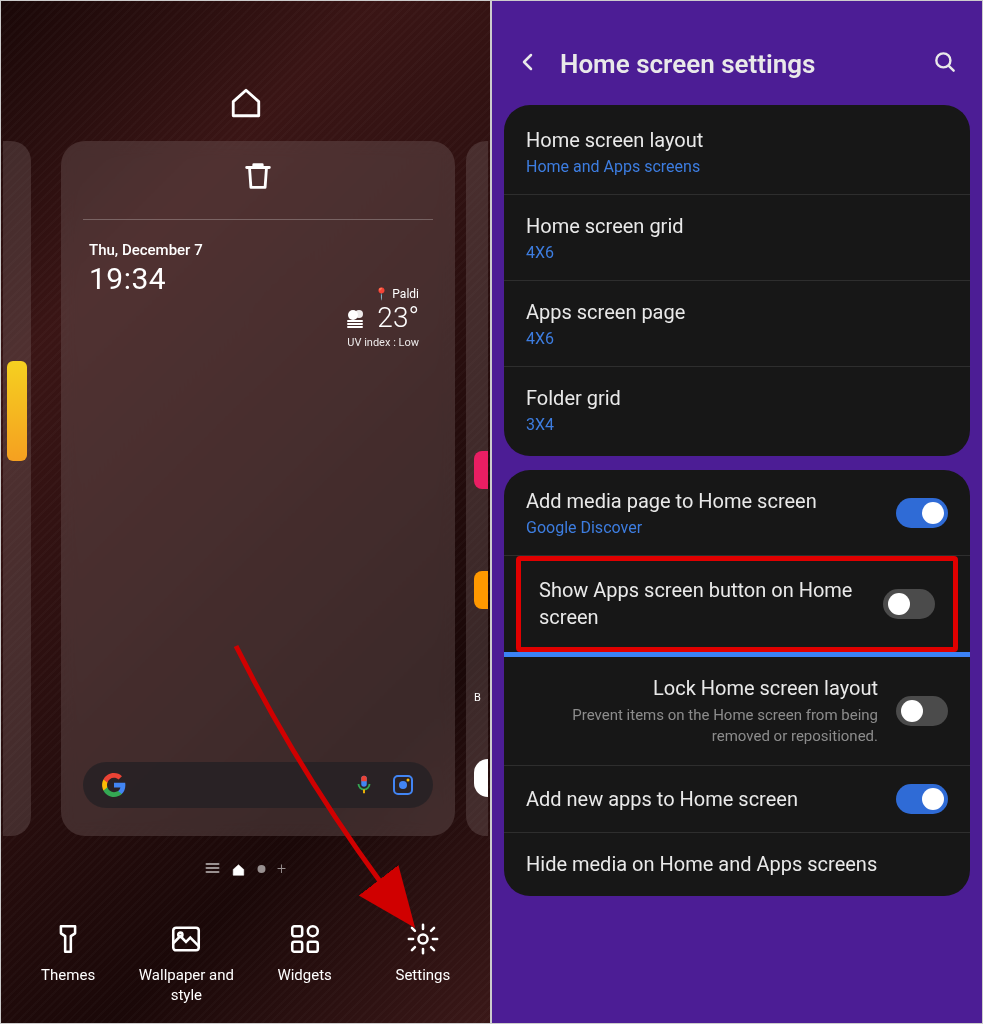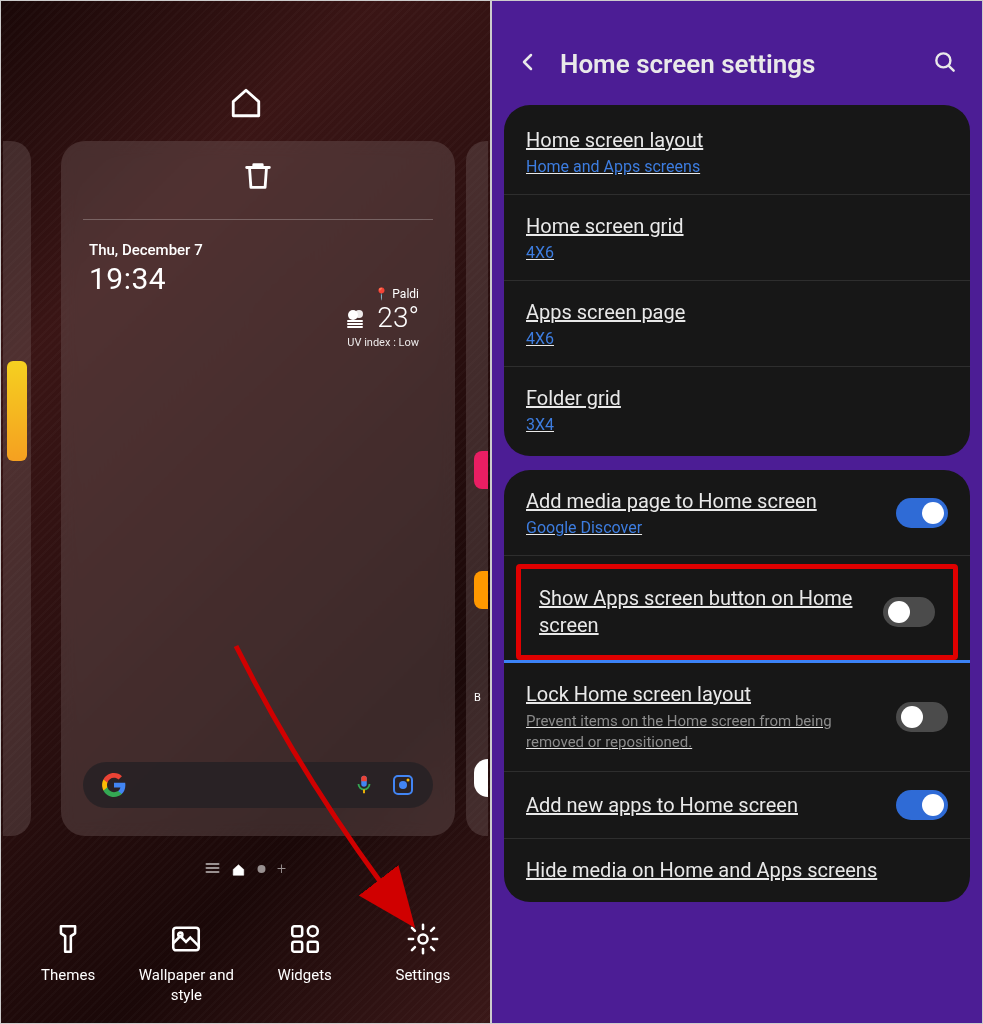--- a/index.html
+++ b/index.html
@@ -123,7 +123,6 @@
 .settings-row {
   padding: 18px 22px;
   border-bottom: 1px solid #2e2e2e;
-  text-decoration: underline;
 }
 .settings-row:last-child { border-bottom: none; }
 .row-title { font-size: 20px; color: #e9e9e9; line-height: 1.35; }

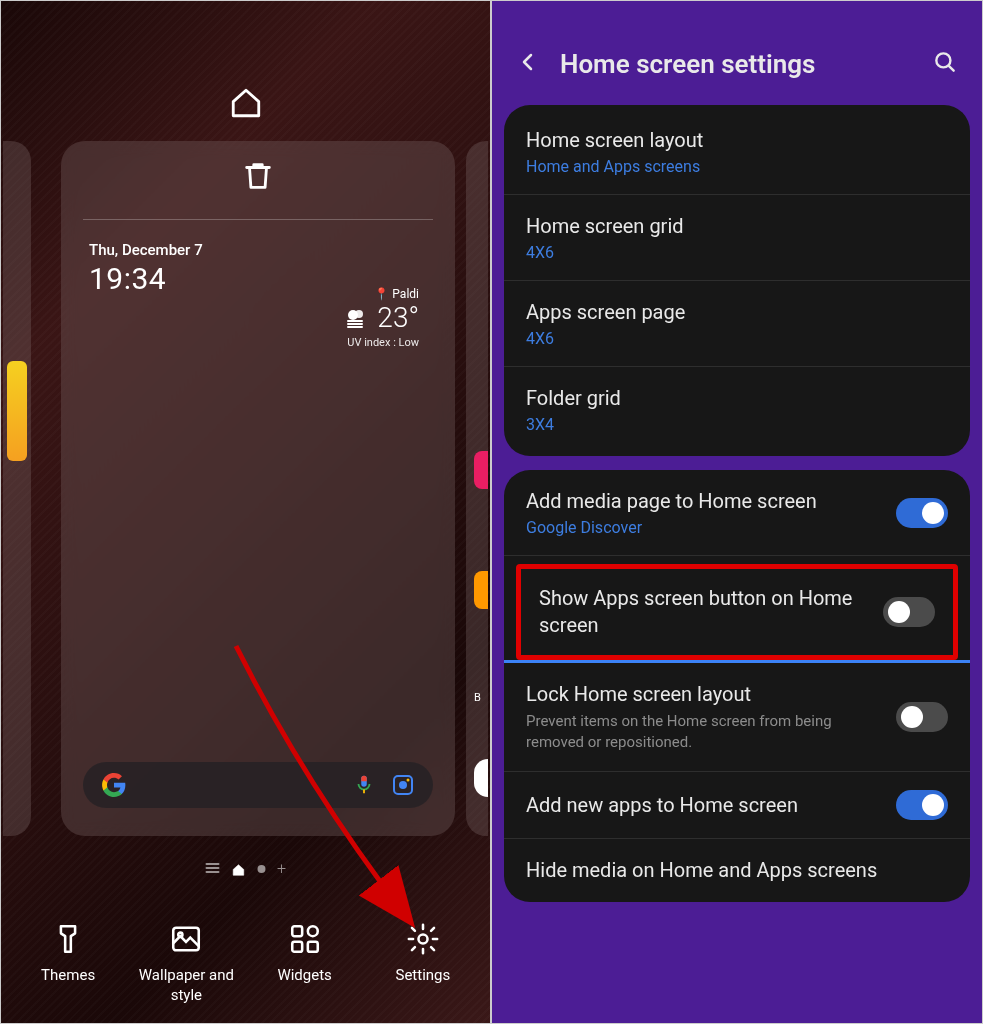--- a/index.html
+++ b/index.html
@@ -140,7 +140,7 @@
 
 .highlight-box {
   border: 5px solid #e00000;
-  margin: 8px 12px 0 12px;
+  margin: 0 12px 0 12px;
   border-radius: 4px;
 }
 .highlight-box .settings-row { border-bottom: none; padding: 16px 18px; }

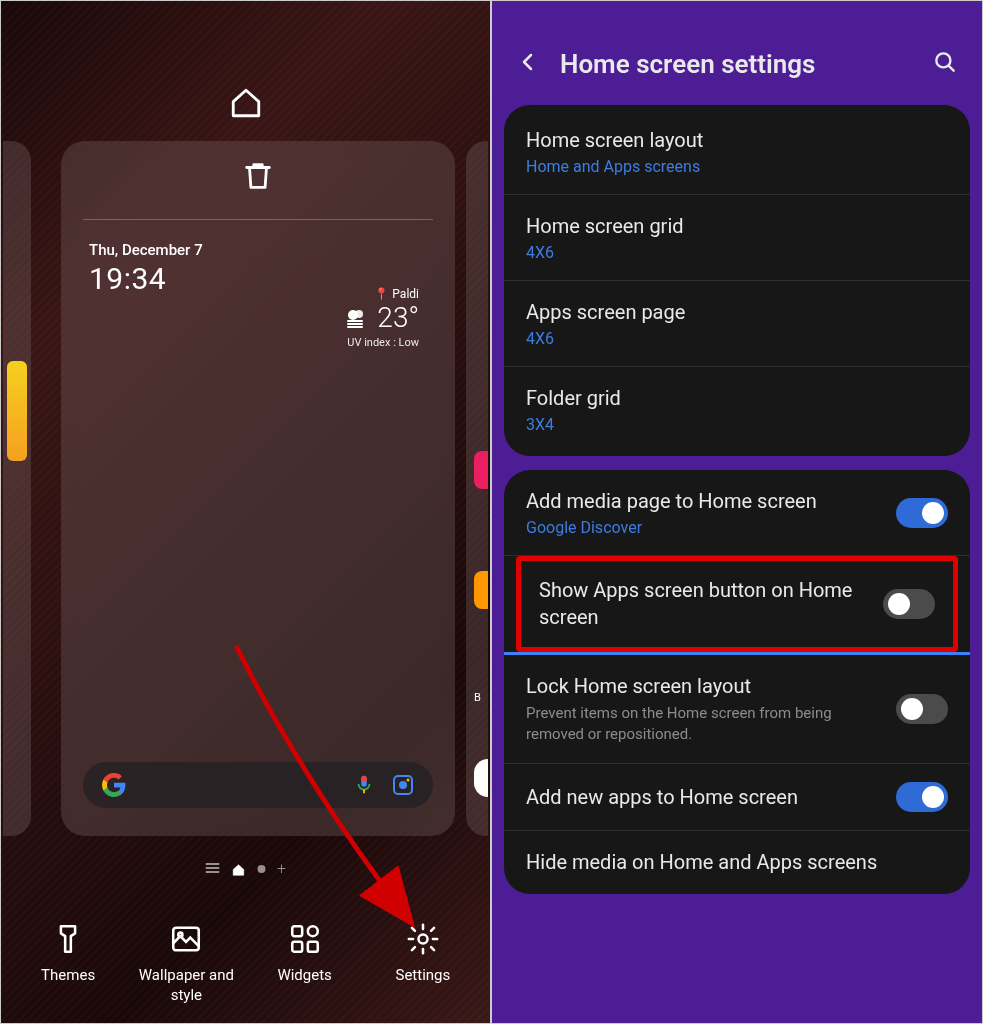--- a/index.html
+++ b/index.html
@@ -333,7 +333,7 @@
       </div>
     </div>
 
-    <div class="settings-row row-flex" style="border-top:3px solid #3b82f6;">
+    <div class="settings-row row-flex" style="border-top:5px solid #3b82f6;text-align:right;">
       <div class="row-text">
         <div class="row-title">Lock Home screen layout</div>
         <div class="row-subtitle gray">Prevent items on the Home screen from being removed or repositioned.</div>

